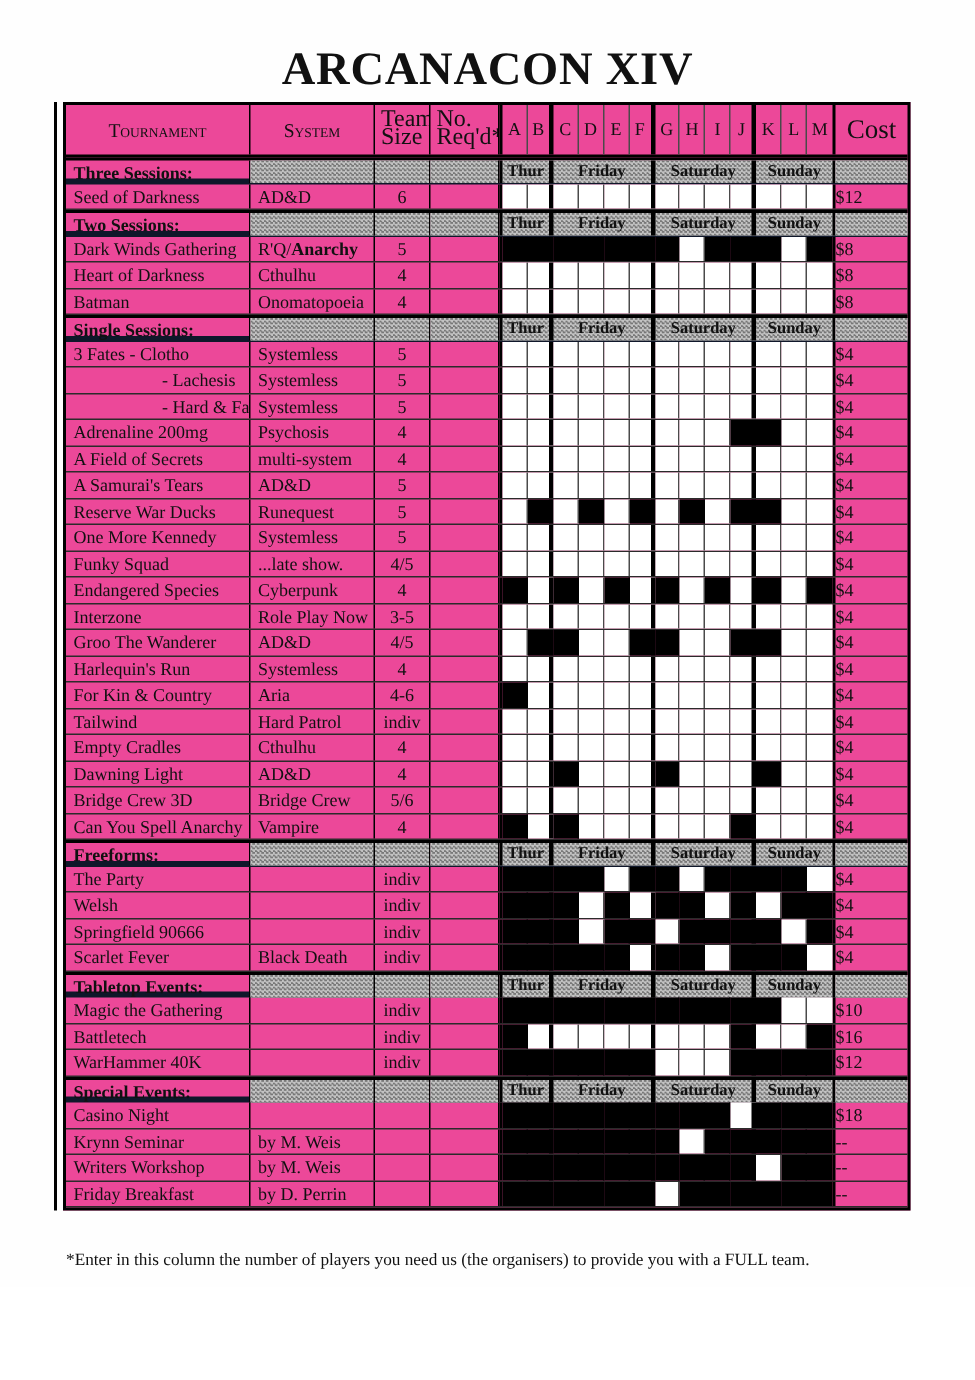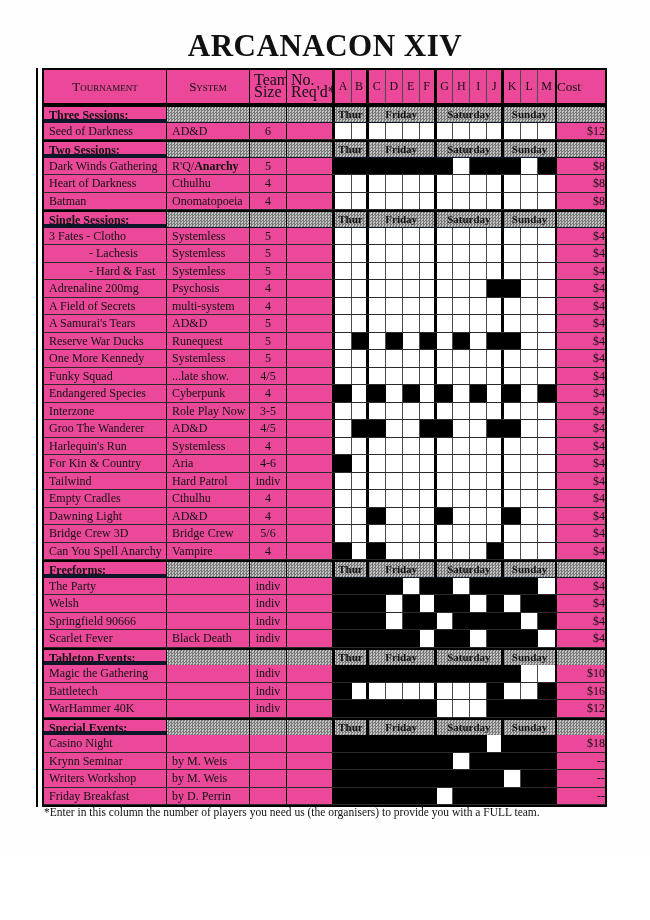--- a/index.html
+++ b/index.html
@@ -19,7 +19,7 @@
   .ctr{text-align:center;}
   .hlab{font-variant:small-caps;text-align:center;font-size:13px;line-height:33px;}
   .h2l{font-size:16px;line-height:12px;padding:4px 0 0 4px;}
-  .costh{text-align:left;font-size:13px;line-height:33px;border-right:none;}
+  .costh{text-align:center;font-size:18px;line-height:33px;border-right:none;}
   .sess{display:grid;grid-template-columns:repeat(13,1fr);box-sizing:border-box;
         border-left:2px solid #000;border-right:2px solid #000;}
   .sc{box-sizing:border-box;border-right:1px solid #4a4a4a;background:#fff;}

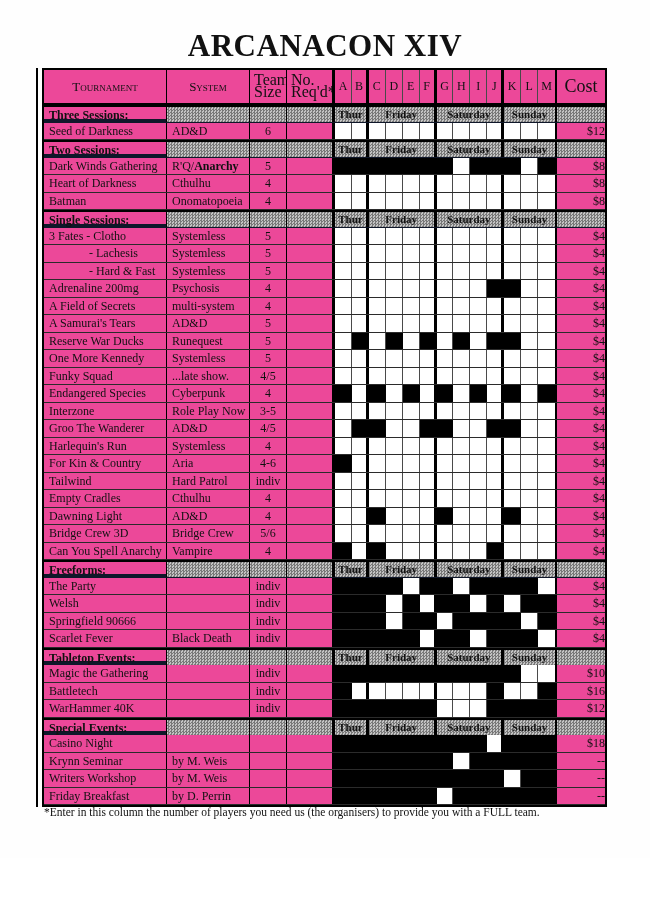--- a/index.html
+++ b/index.html
@@ -34,7 +34,7 @@
   .seclab{font-weight:700;padding-left:5px;}
   .dayc{background:transparent;text-align:center;font-size:11px;font-weight:600;line-height:15px;
         box-sizing:border-box;overflow:hidden;}
-  .costc{text-align:right;border-right:none;}
+  .costc{text-align:left;border-right:none;}
   .footnote{position:absolute;left:44px;top:806px;width:575px;font-size:11.5px;white-space:nowrap;}
 </style>
 </head>

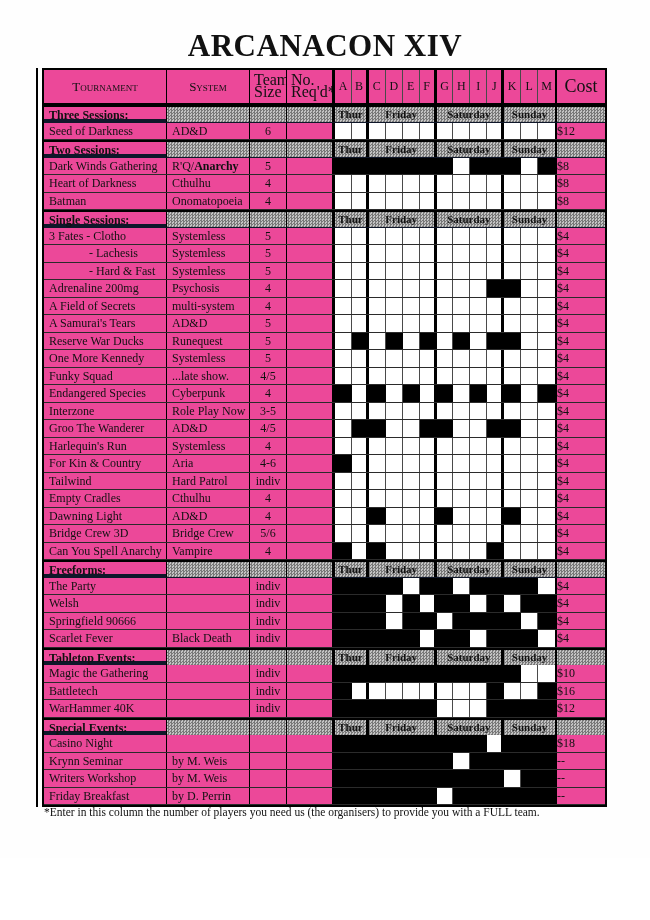--- a/index.html
+++ b/index.html
@@ -15,7 +15,7 @@
   .cell{box-sizing:border-box;border-right:1px solid #000;overflow:hidden;white-space:nowrap;
         font-size:12px;line-height:16px;}
   .tcell{padding-left:5px;}
-  .ind{padding-left:45px;}
+  .ind{padding-left:64px;}
   .ctr{text-align:center;}
   .hlab{font-variant:small-caps;text-align:center;font-size:13px;line-height:33px;}
   .h2l{font-size:16px;line-height:12px;padding:4px 0 0 4px;}

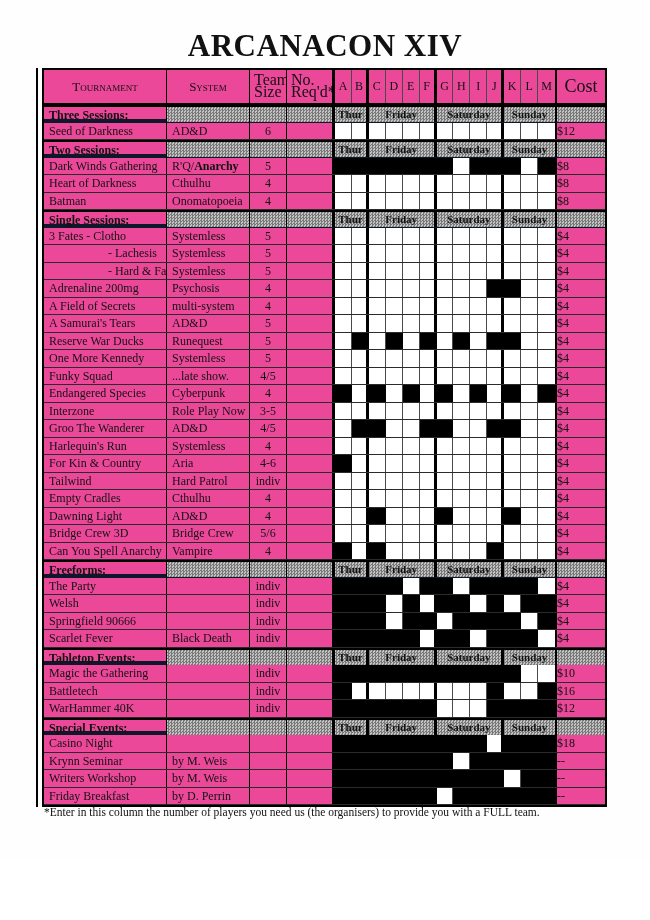--- a/index.html
+++ b/index.html
@@ -35,7 +35,7 @@
   .dayc{background:transparent;text-align:center;font-size:11px;font-weight:600;line-height:15px;
         box-sizing:border-box;overflow:hidden;}
   .costc{text-align:left;border-right:none;}
-  .footnote{position:absolute;left:44px;top:806px;width:575px;font-size:11.5px;white-space:nowrap;}
+  .footnote{position:absolute;left:44px;top:834px;width:575px;font-size:11.5px;white-space:nowrap;}
 </style>
 </head>
 <body>

